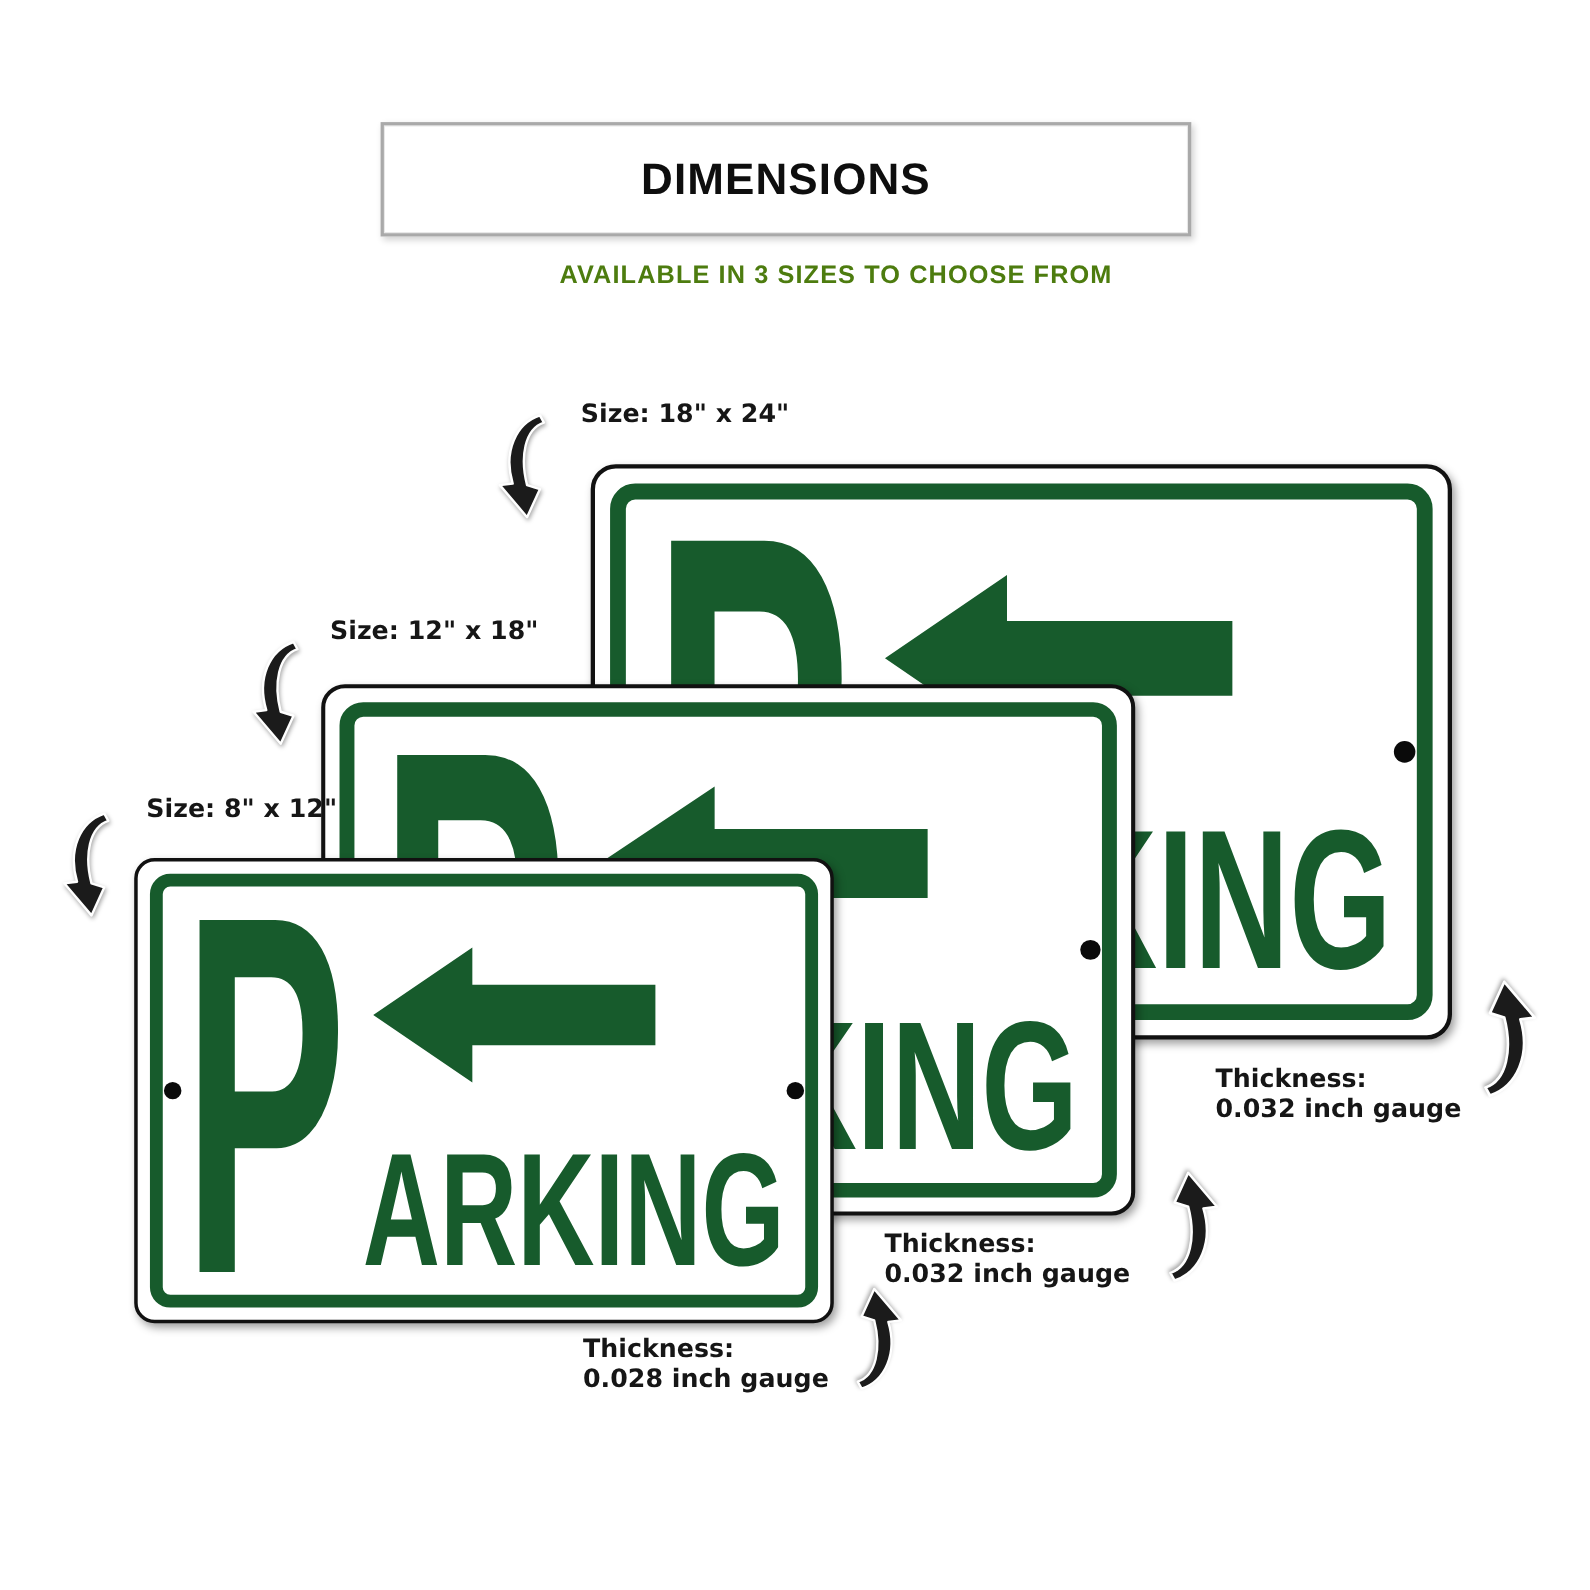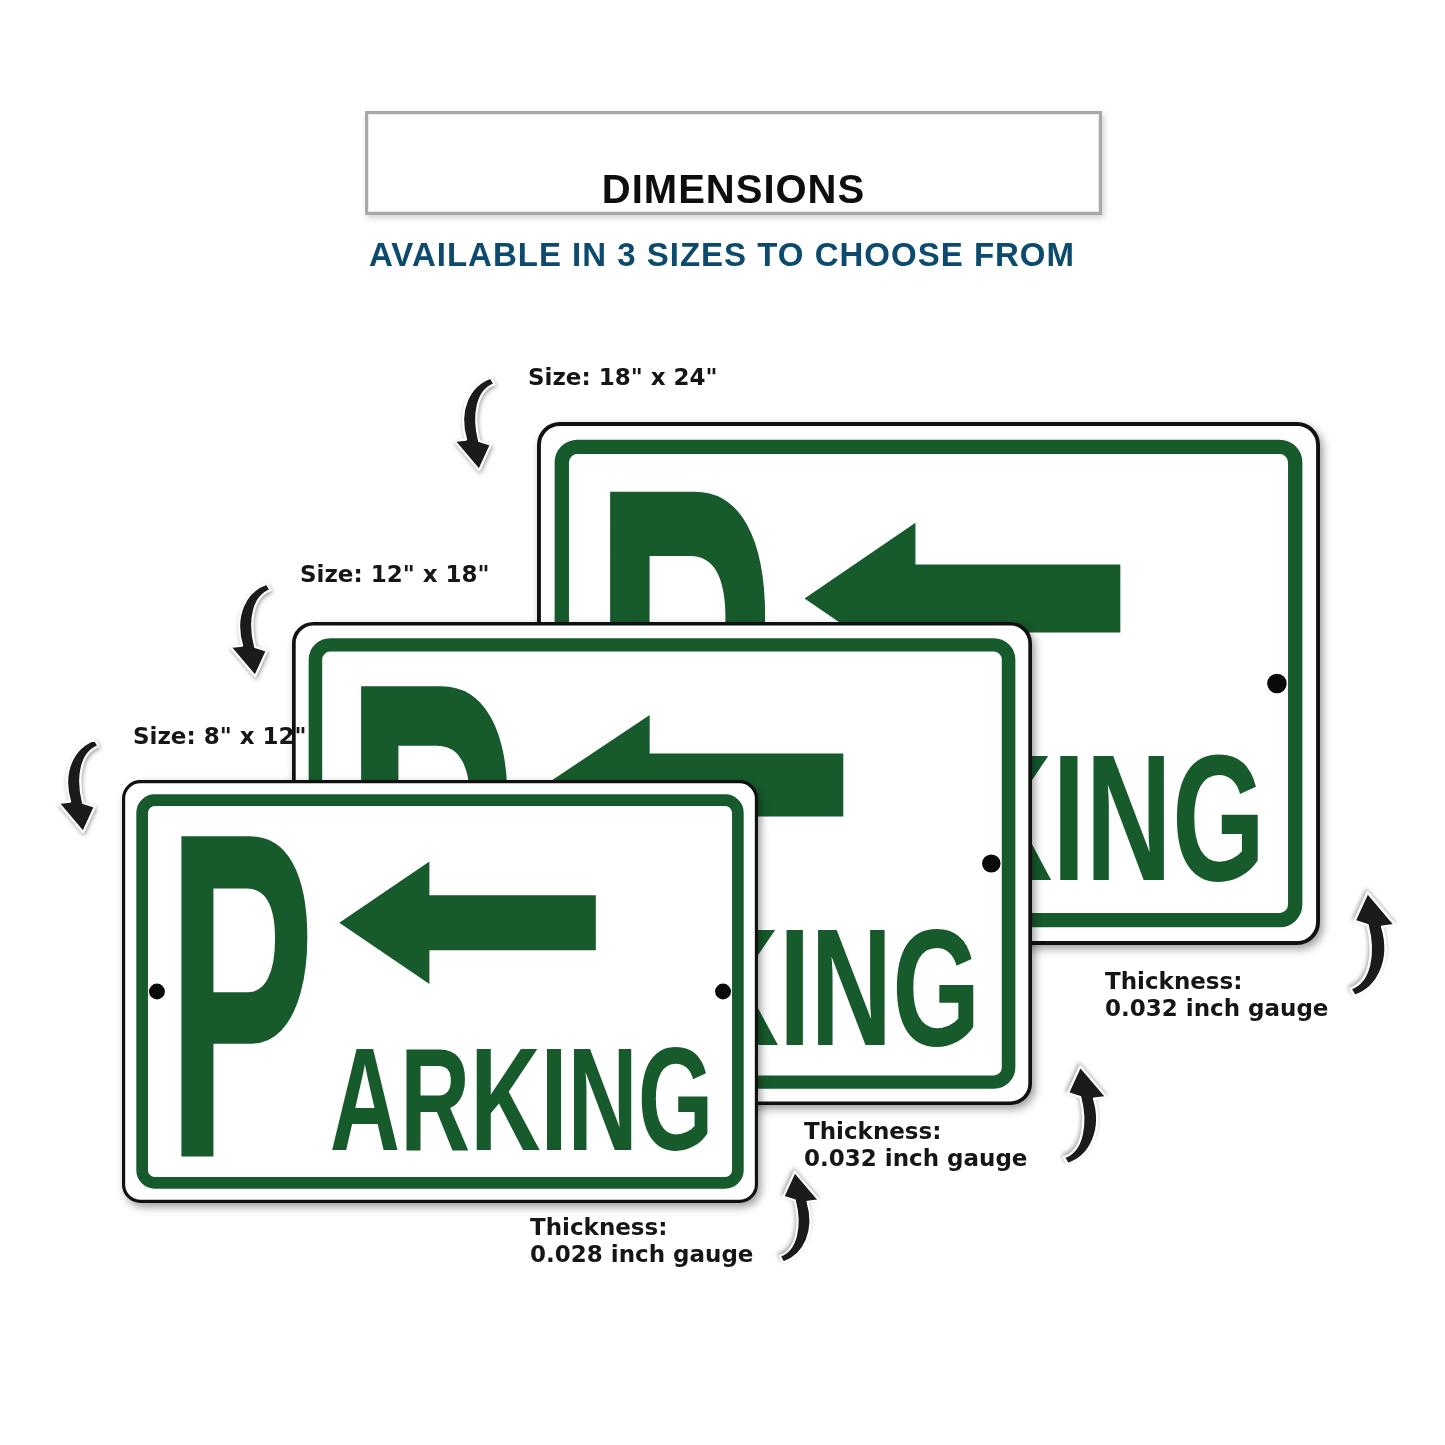--- a/index.html
+++ b/index.html
@@ -9,9 +9,9 @@
   }
   
   .dim-box{
-    position:absolute;left:365px;top:111px;width:737px;height:104px;
+    position:absolute;left:346px;top:111px;width:737px;height:104px;
     border:3px solid #a9a9a9;background:#fff;box-sizing:border-box;
-    display:flex;align-items:flex-end;justify-content:center;
+    display:flex;align-items:center;justify-content:center;
     box-shadow:2px 3px 6px rgba(0,0,0,.18), inset 0 0 0 1px #e8e8e8;
   }
   .dim-title{font-size:40px;font-weight:bold;color:#0e0e0e;letter-spacing:1px;}

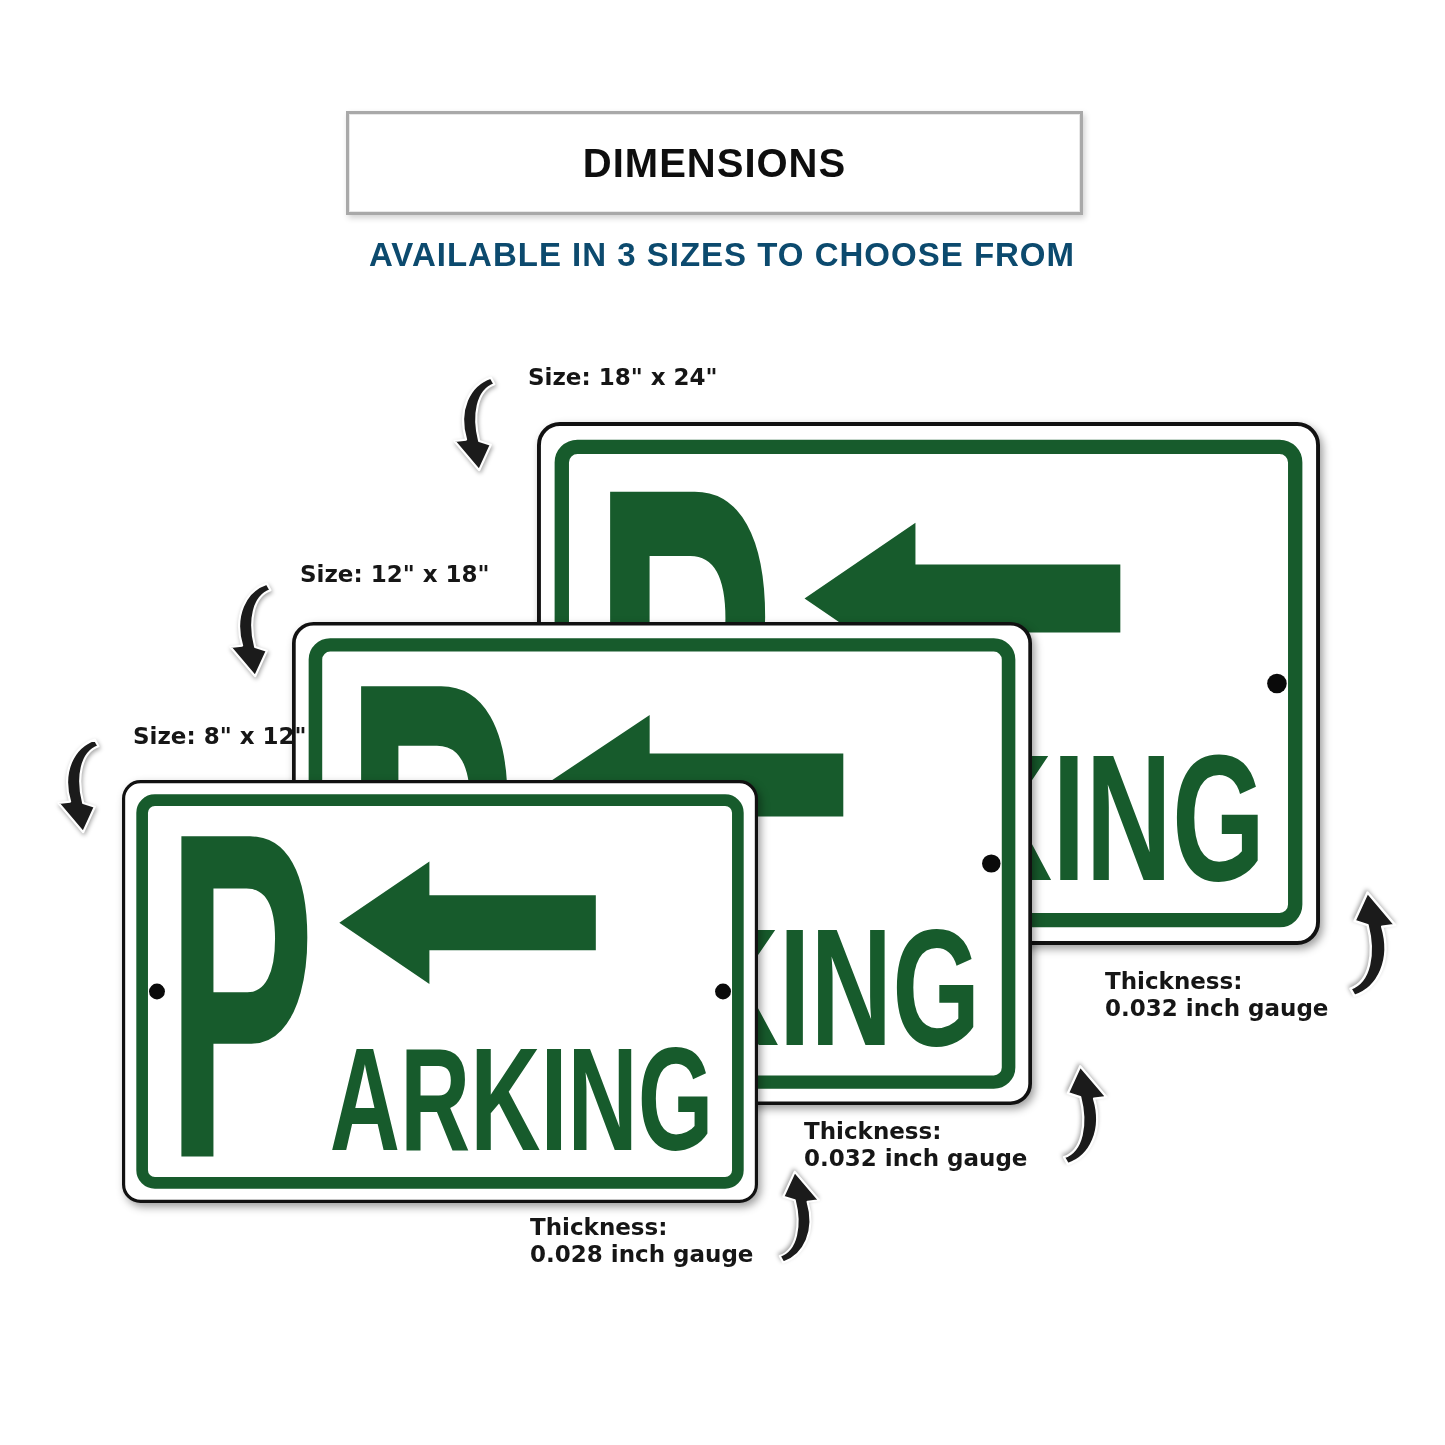--- a/index.html
+++ b/index.html
@@ -16,8 +16,8 @@
   }
   .dim-title{font-size:40px;font-weight:bold;color:#0e0e0e;letter-spacing:1px;}
   .subtitle{
-    position:absolute;left:722px;top:236px;transform:translateX(-50%);
-    white-space:nowrap;font-size:33px;font-weight:bold;color:#0c4a6e;letter-spacing:1px;
+    position:absolute;left:760px;top:236px;transform:translateX(-50%);
+    white-space:nowrap;font-size:23px;font-weight:bold;color:#4d7c0f;letter-spacing:1px;
   }
   
   .sign{position:absolute;}

